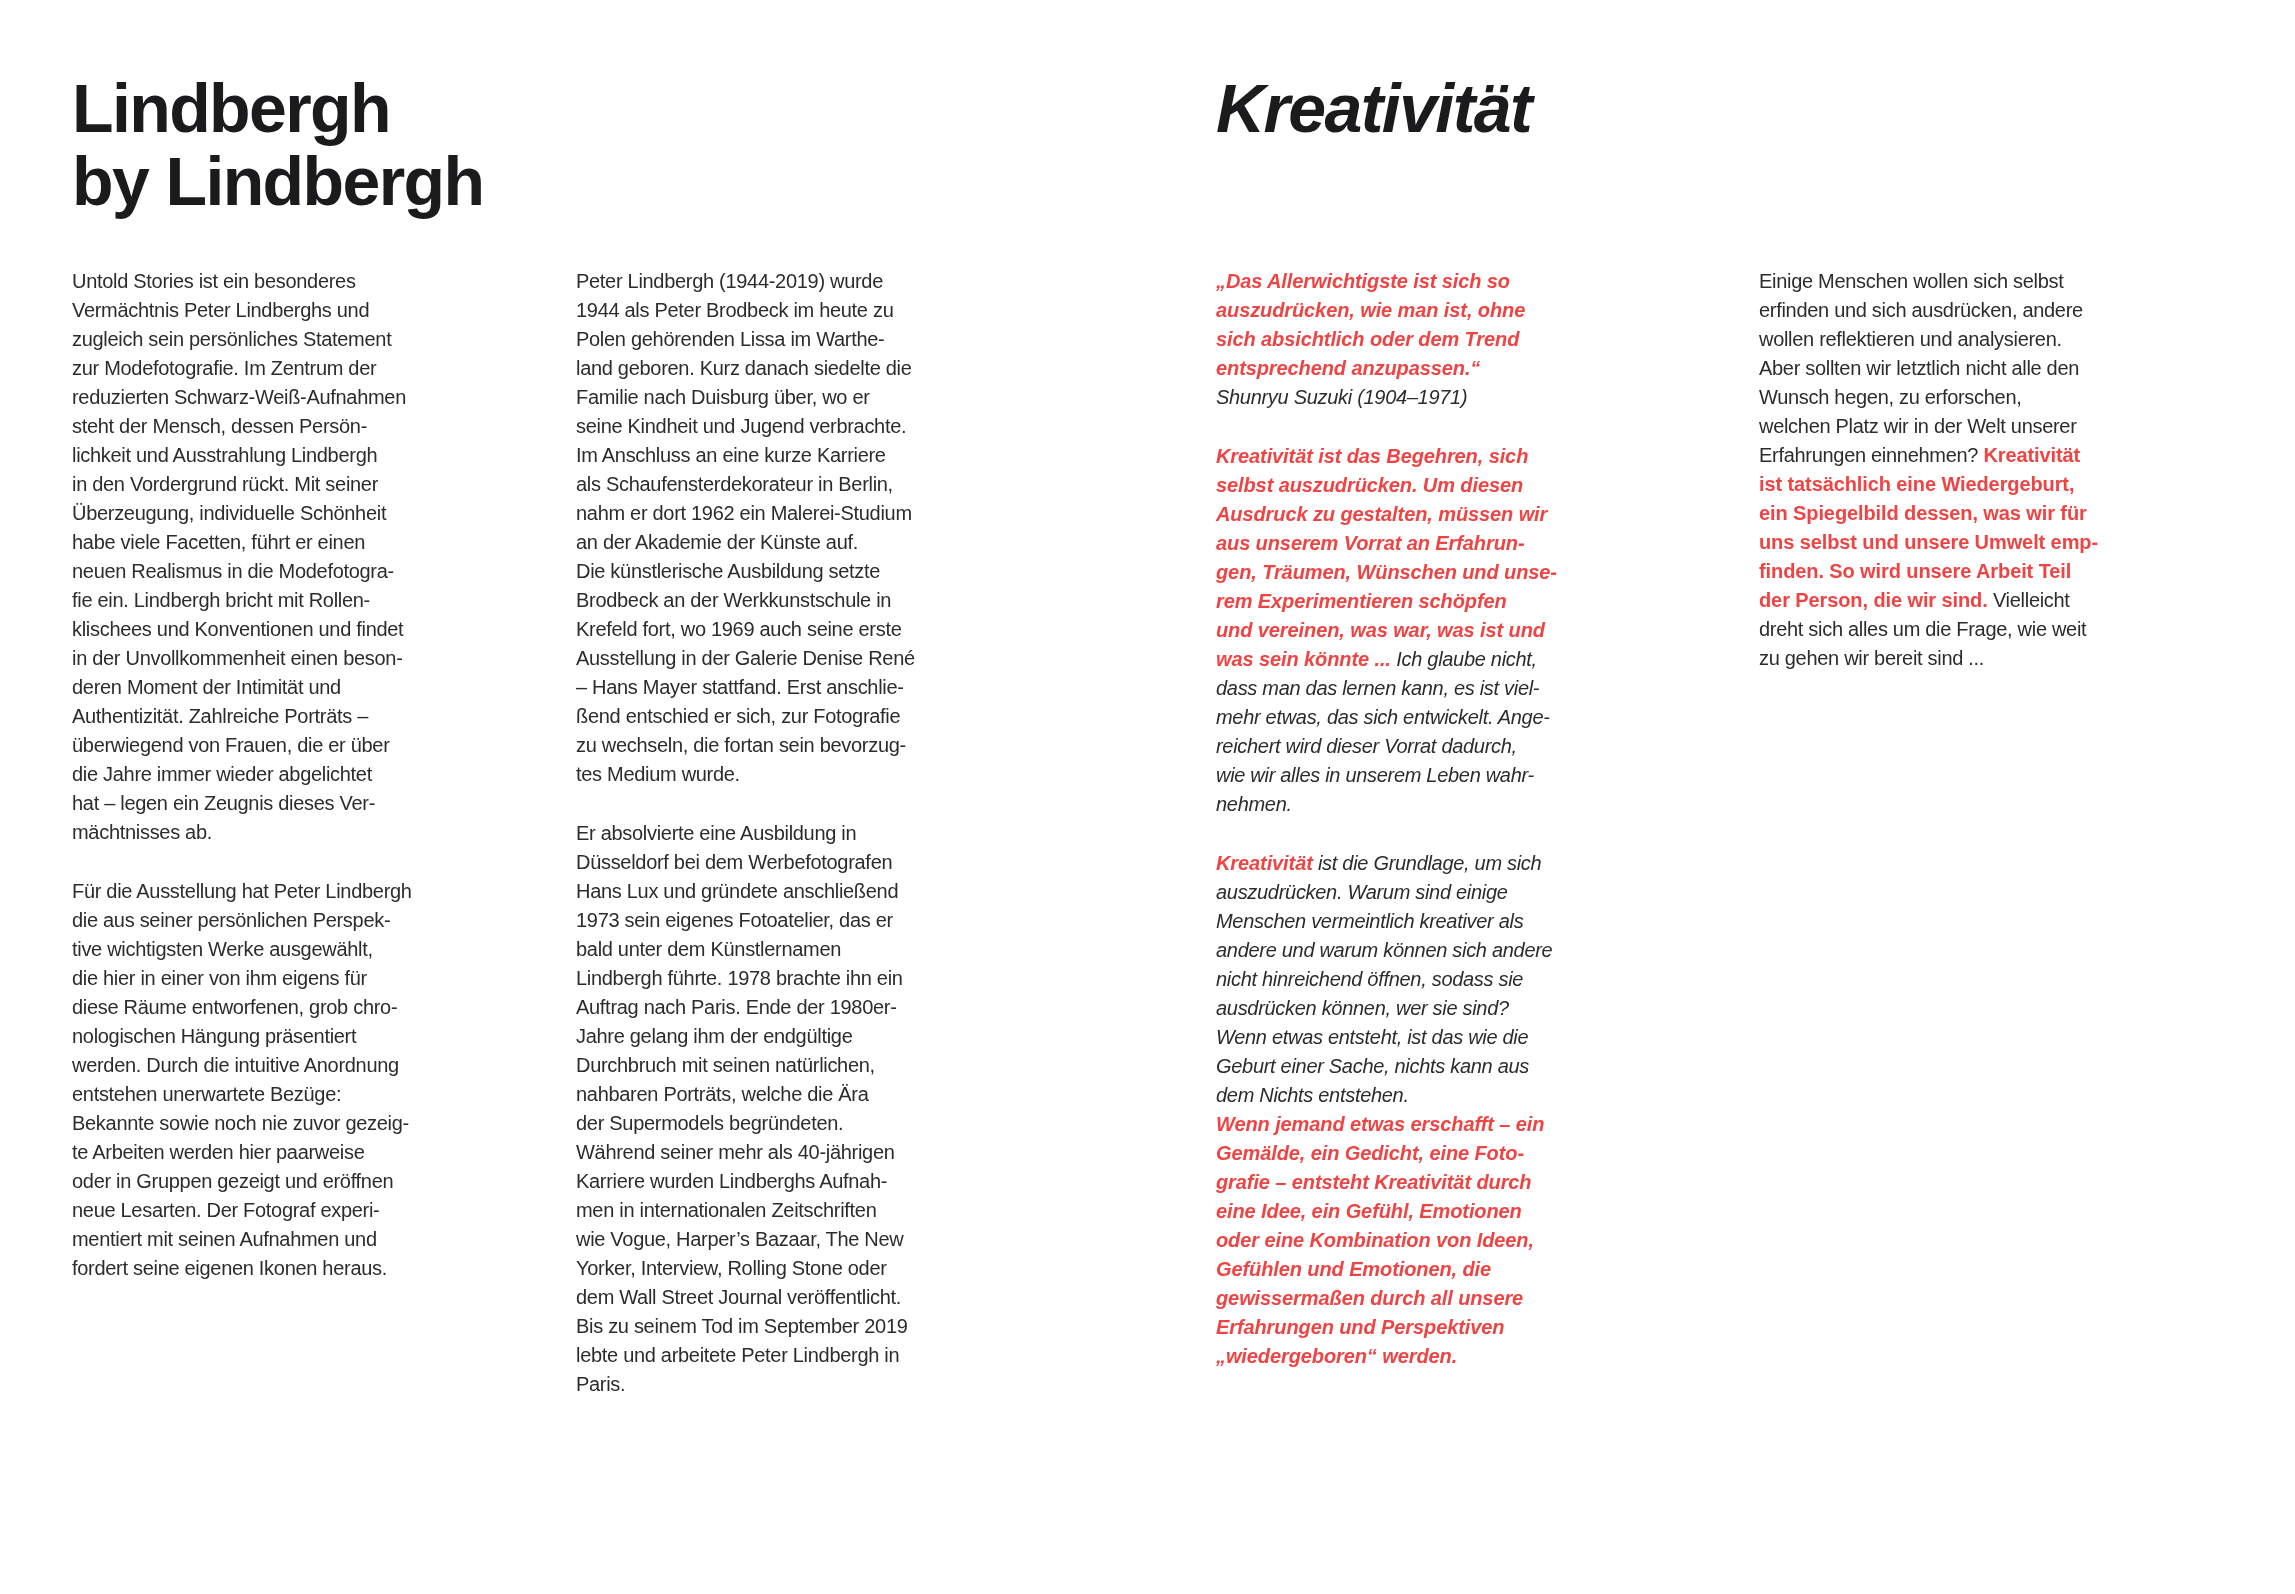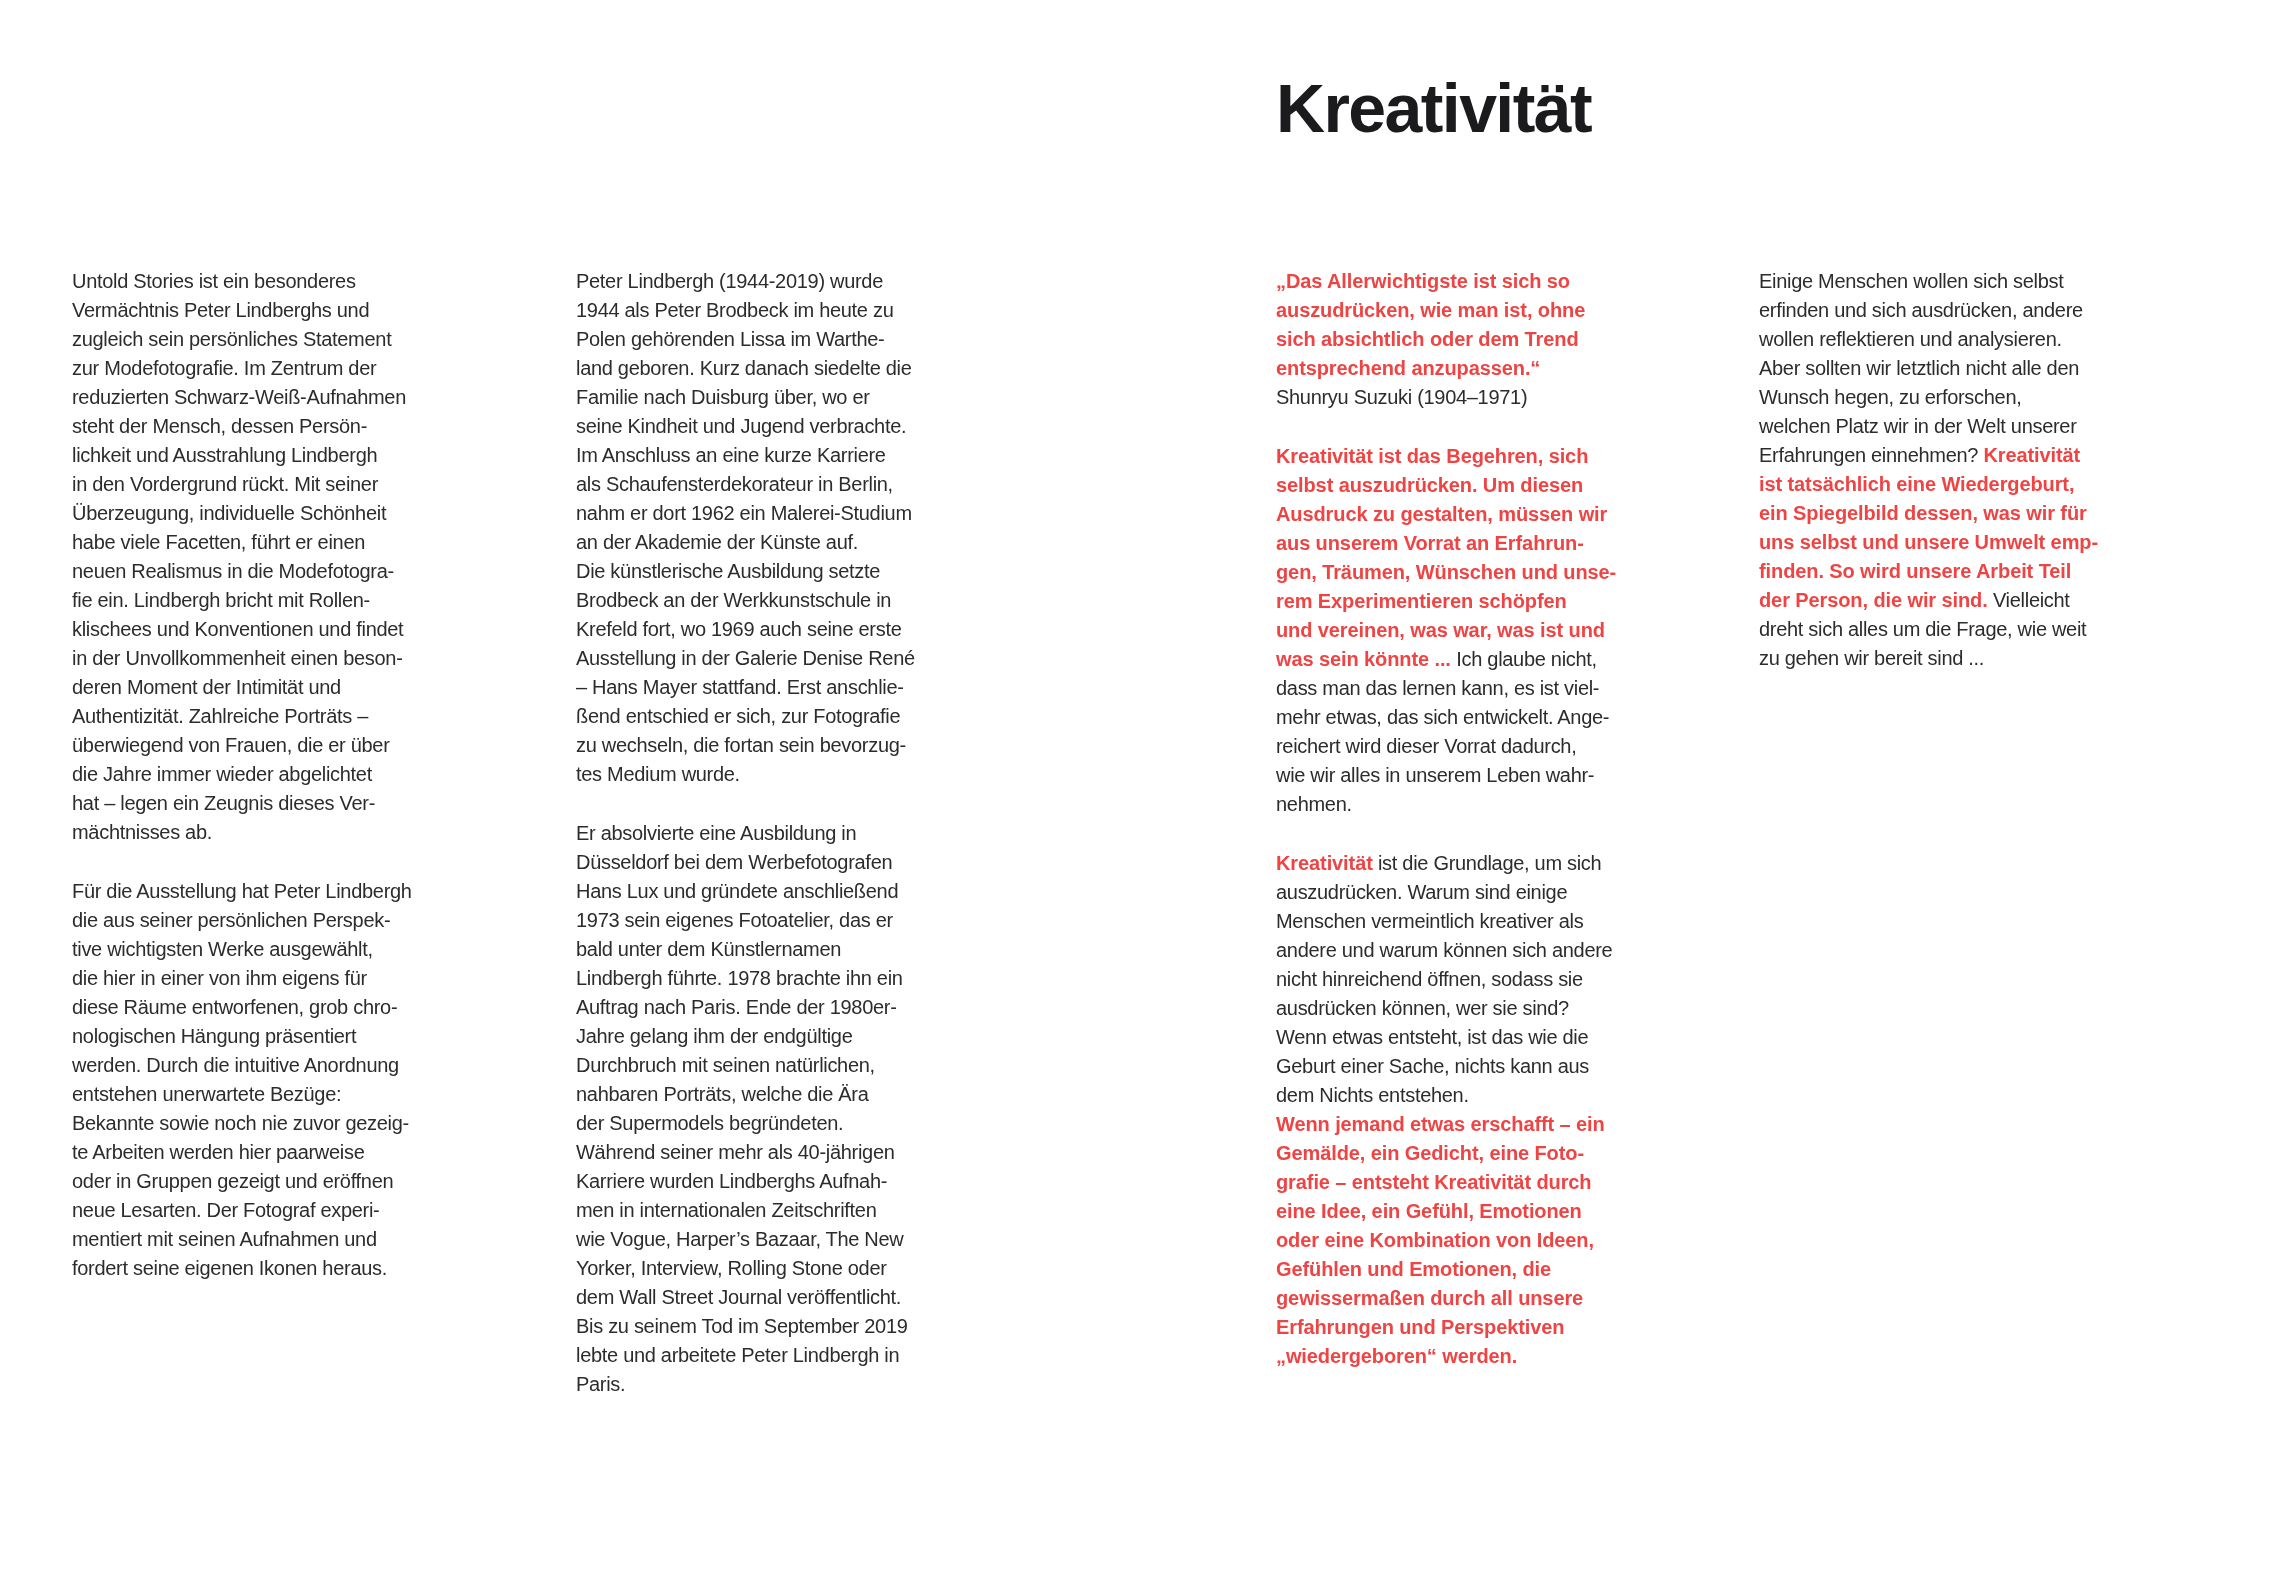--- a/index.html
+++ b/index.html
@@ -58,6 +58,8 @@
 <body>
 
 <section class="col" id="col1">
+  <h1 class="heading">Lindbergh
+by Lindbergh</h1>
   <div class="body">
     <p class="para"><span>Untold Stories ist ein besonderes
 Vermächtnis Peter Lindberghs und

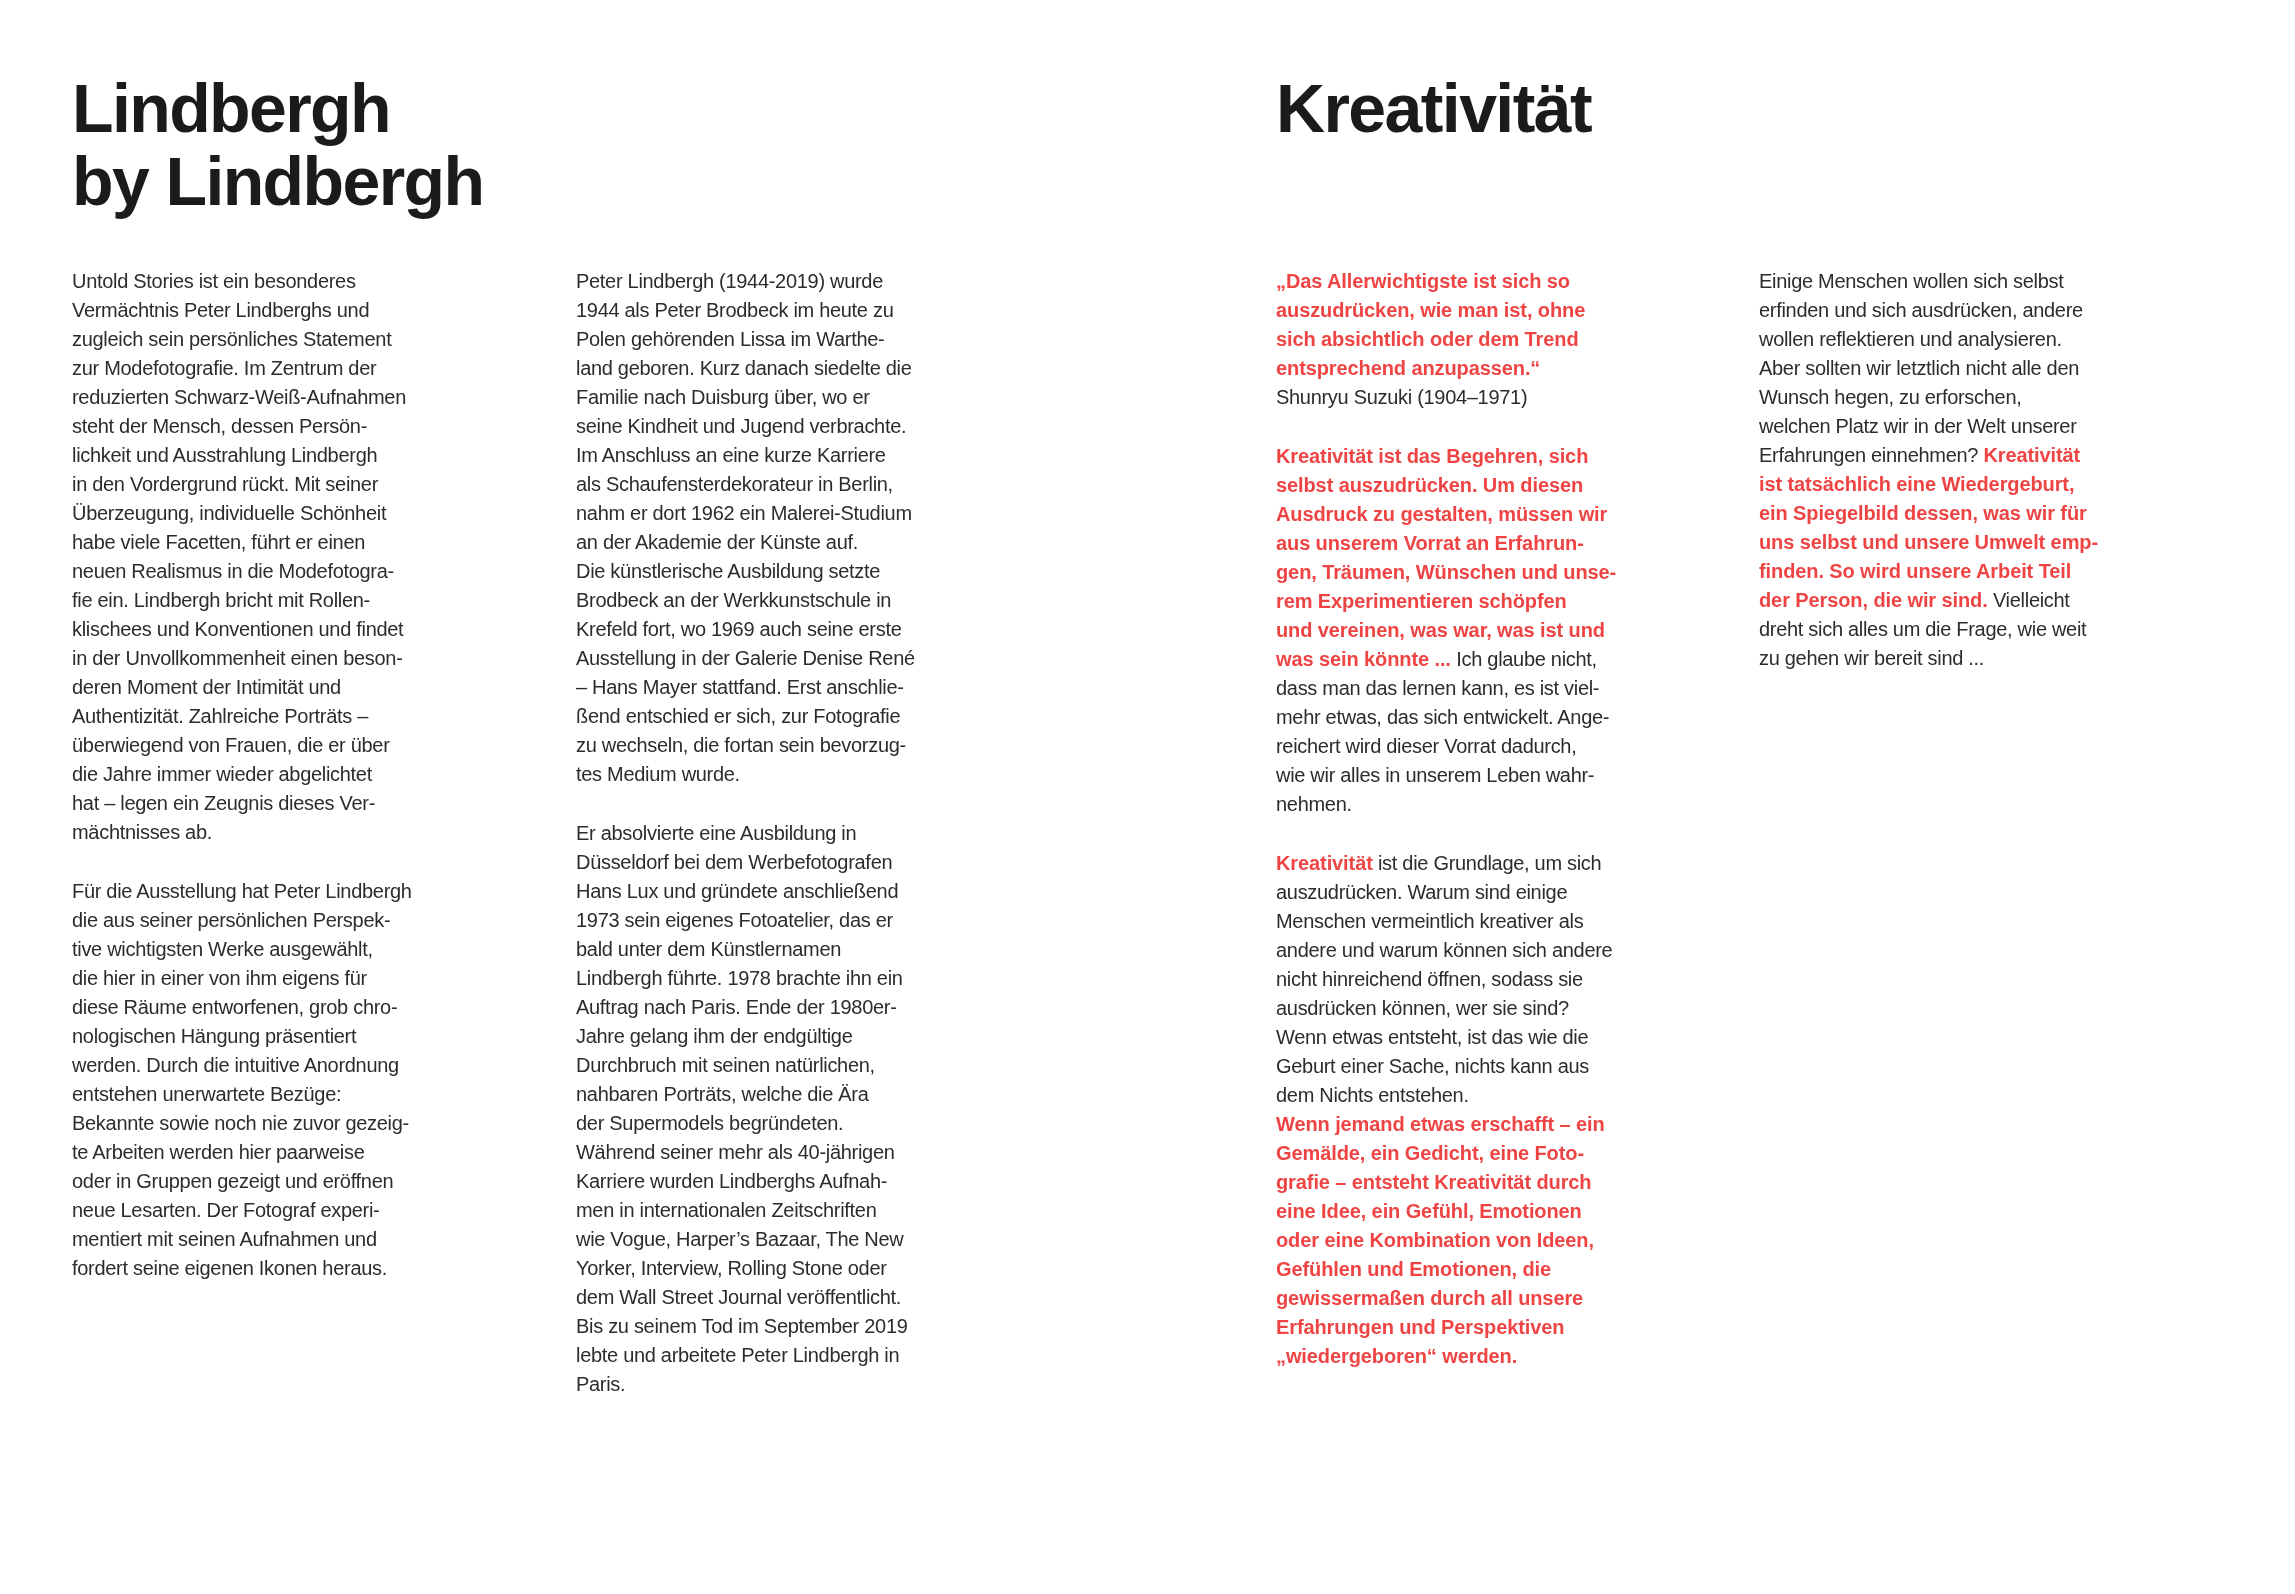--- a/index.html
+++ b/index.html
@@ -18,7 +18,7 @@
   }
   #col1 { left: 72px;  width: 500px; }
   #col2 { left: 576px;  width: 507px; }
-  #col3 { left: 1276px; width: 500px; }
+  #col3 { left: 1216px; width: 500px; font-style: italic; }
   #col4 { left: 1723px; width: 555px; margin-left: 36px; }
 
   .heading {

